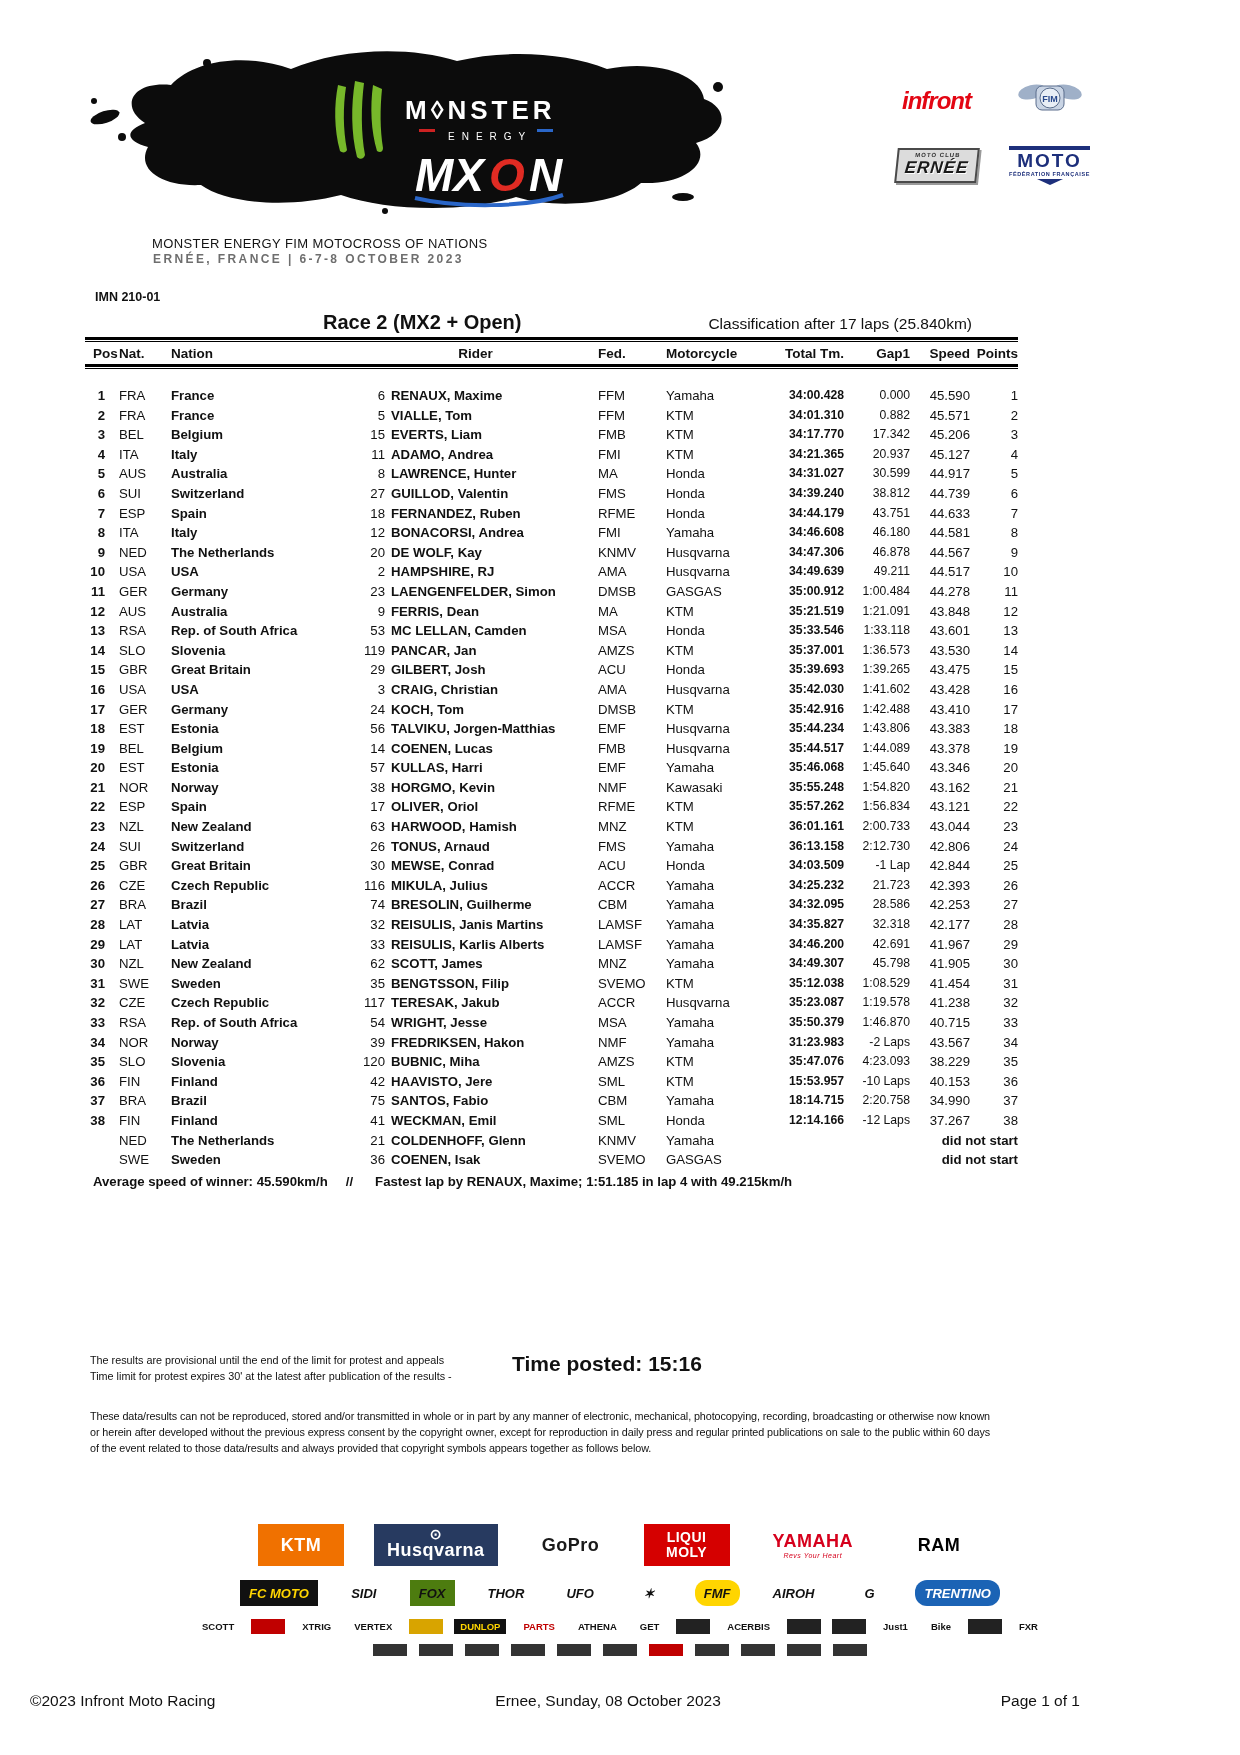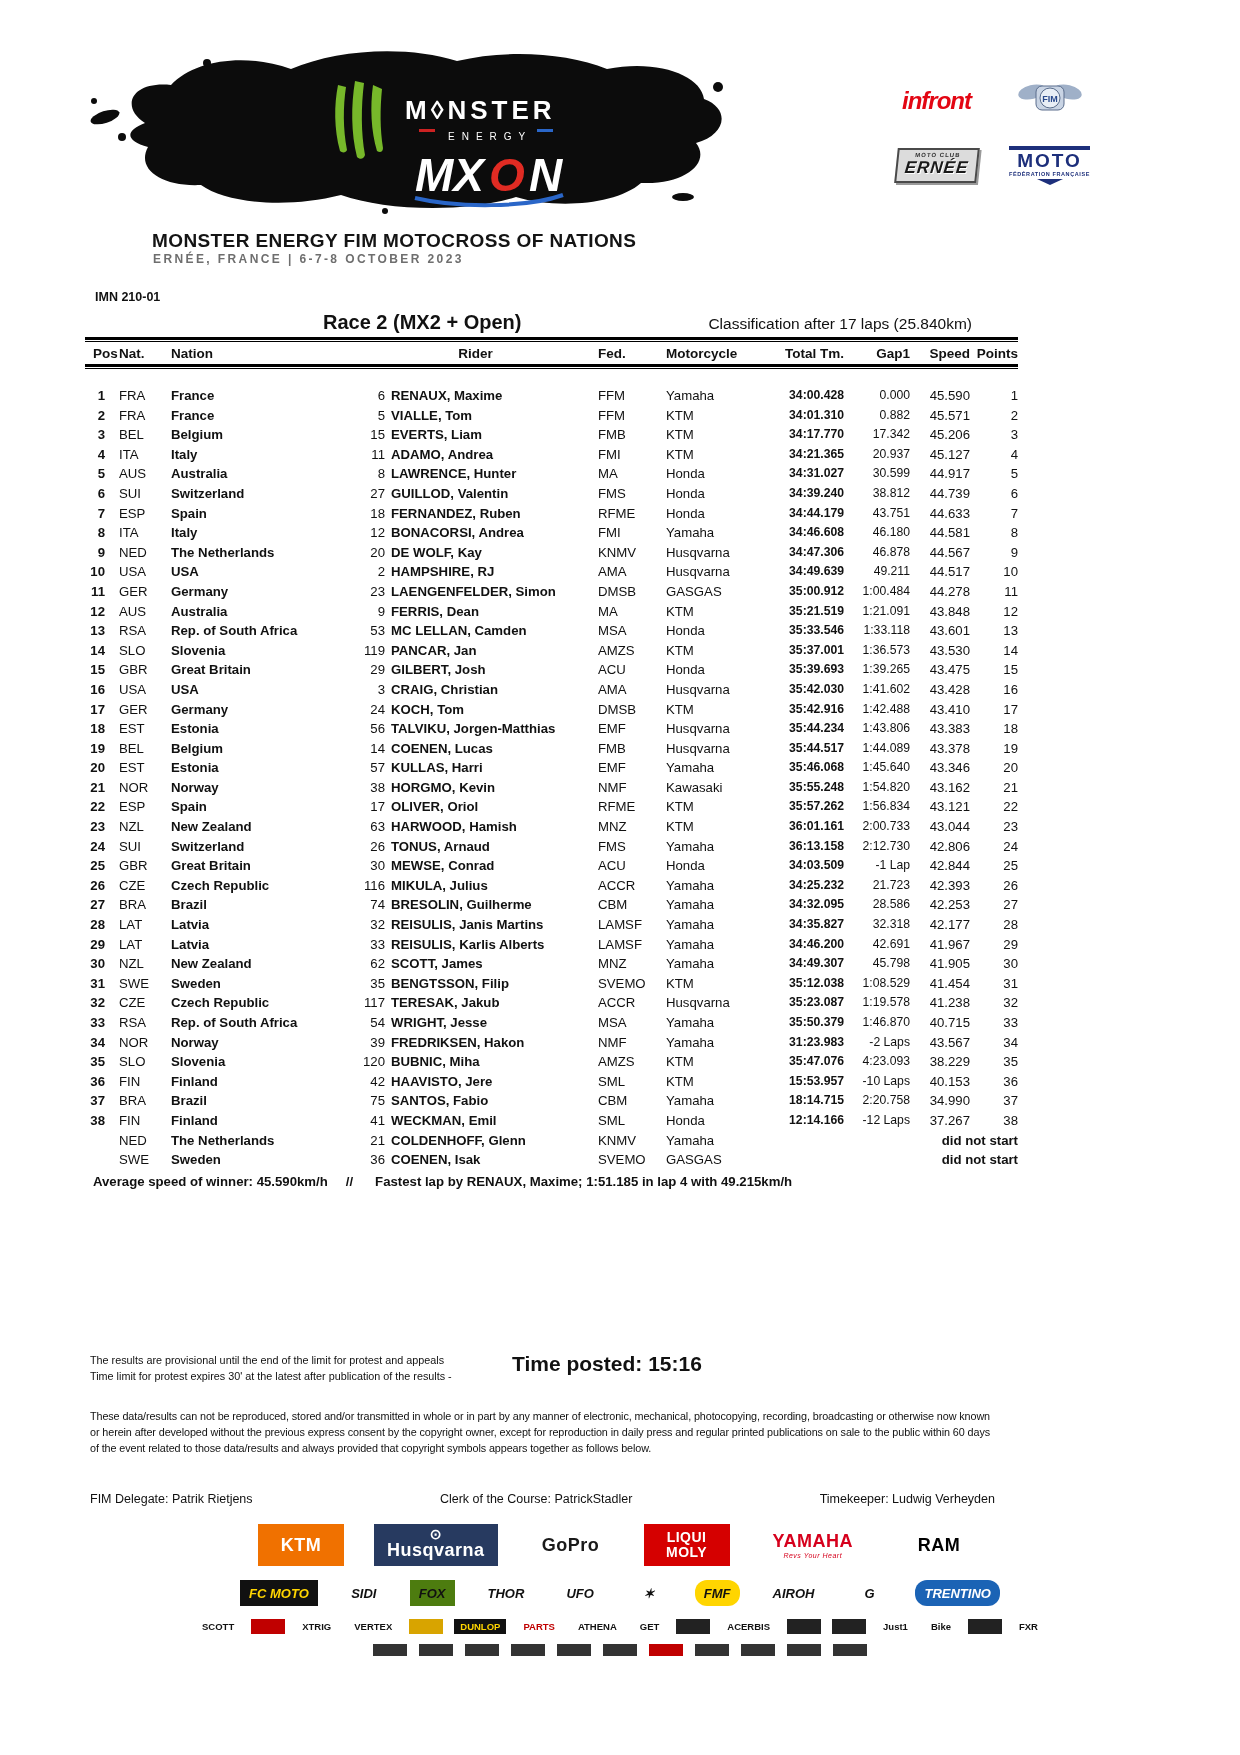--- a/index.html
+++ b/index.html
@@ -26,7 +26,7 @@
   .moto-chev { width:0; height:0; margin:2px auto 0; border-left:13px solid transparent;
                border-right:13px solid transparent; border-top:6px solid #1d2f7b; }
 
-  .event-title { position:absolute; left:152px; top:230px; font-size:19px; font-weight:bold;
+  .event-title { position:absolute; left:152px; top:236px; font-size:13px; font-weight:normal;
                  letter-spacing:0.4px; color:#141414; }
   .event-subtitle { position:absolute; left:153px; top:252px; font-size:12px; font-weight:bold;
                     letter-spacing:2.4px; color:#6e6e6e; }

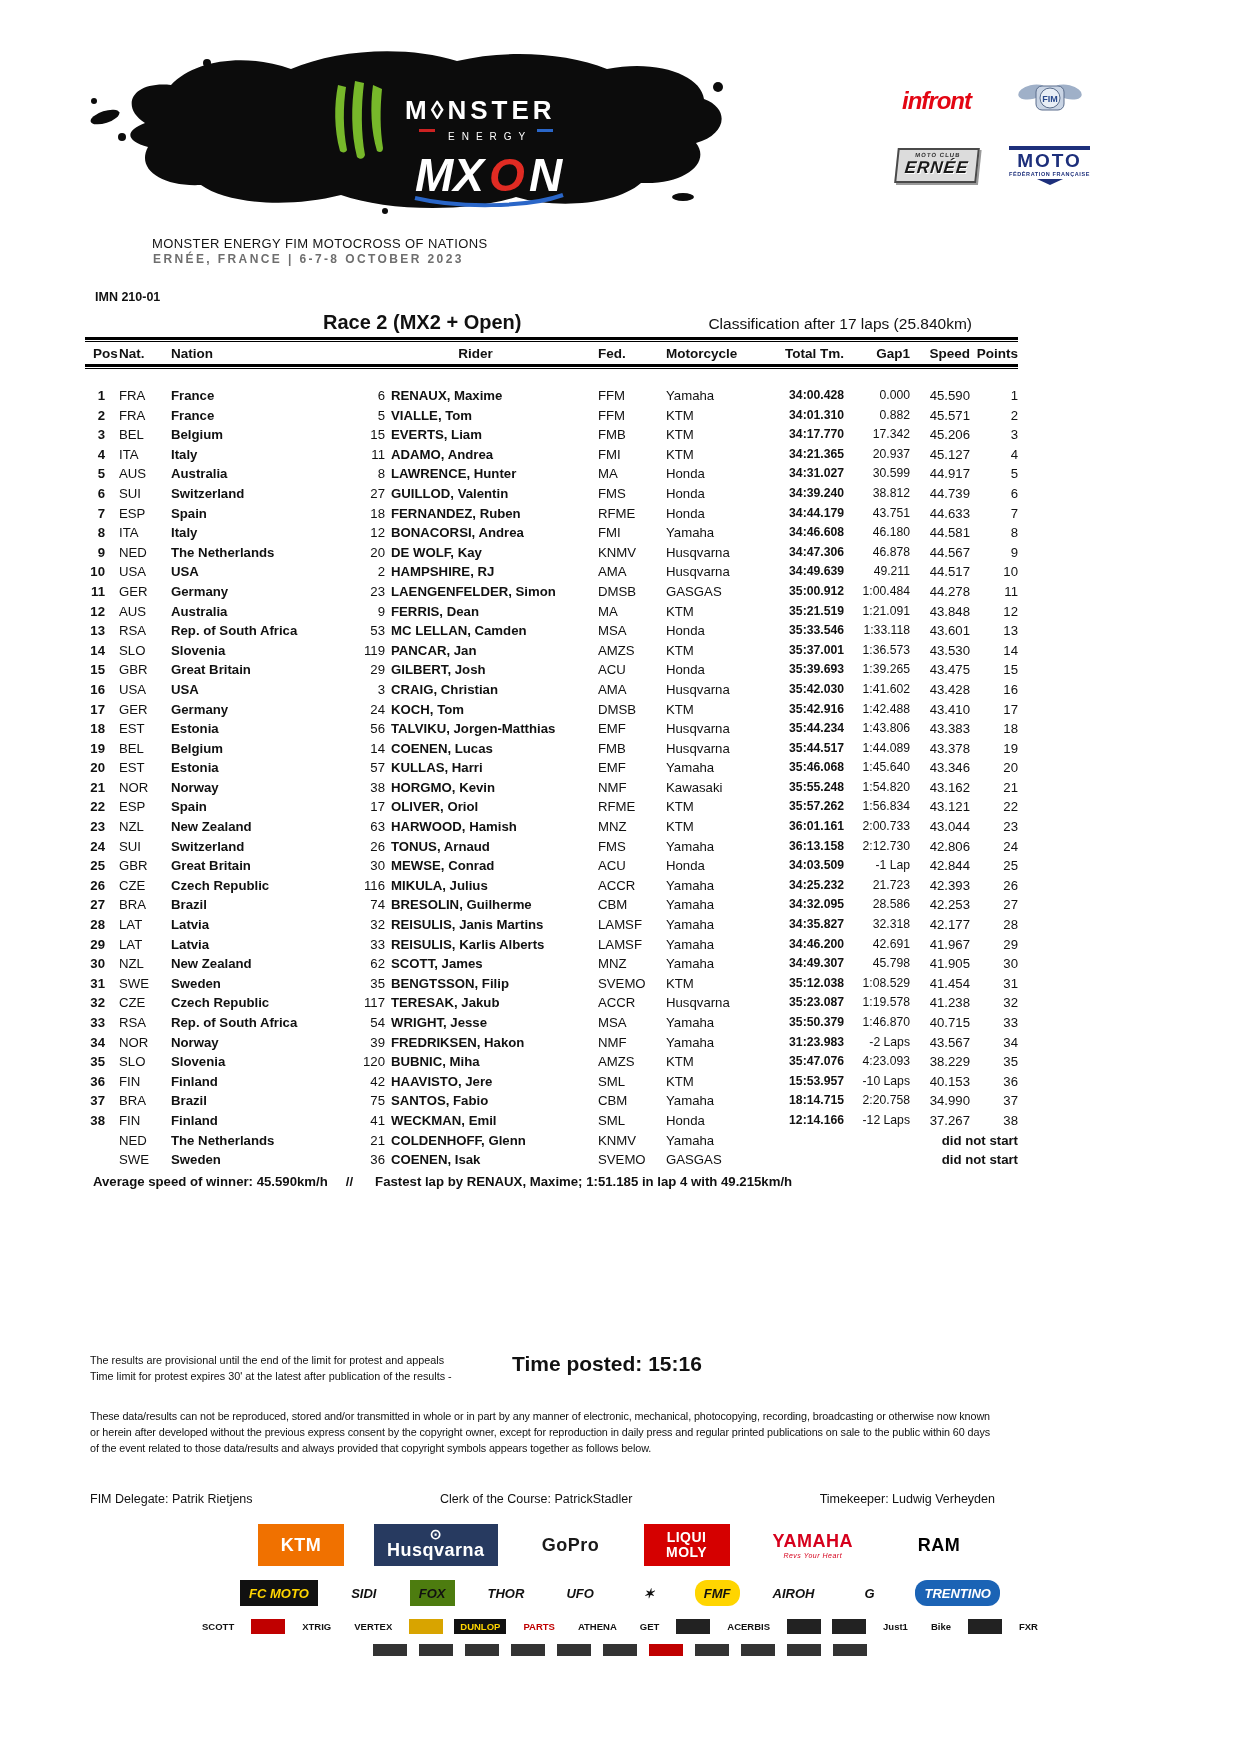--- a/index.html
+++ b/index.html
@@ -795,11 +795,6 @@
   <div class="time-posted">Time posted: 15:16</div>
   <div class="legal">These data/results can not be reproduced, stored and/or transmitted in whole or in part by any manner of electronic, mechanical, photocopying, recording, broadcasting or otherwise now known or herein after developed without the previous express consent by the copyright owner, except for reproduction in daily press and regular printed publications on sale to the public within 60 days of the event related to those data/results and always provided that copyright symbols appears together as follows below.</div>
 
-  <div class="officials">
-    <span>FIM Delegate: Patrik Rietjens</span>
-    <span>Clerk of the Course: PatrickStadler</span>
-    <span>Timekeeper: Ludwig Verheyden</span>
-  </div>
 
   <div class="sponsors">
     <div class="sp-row sp-r1">

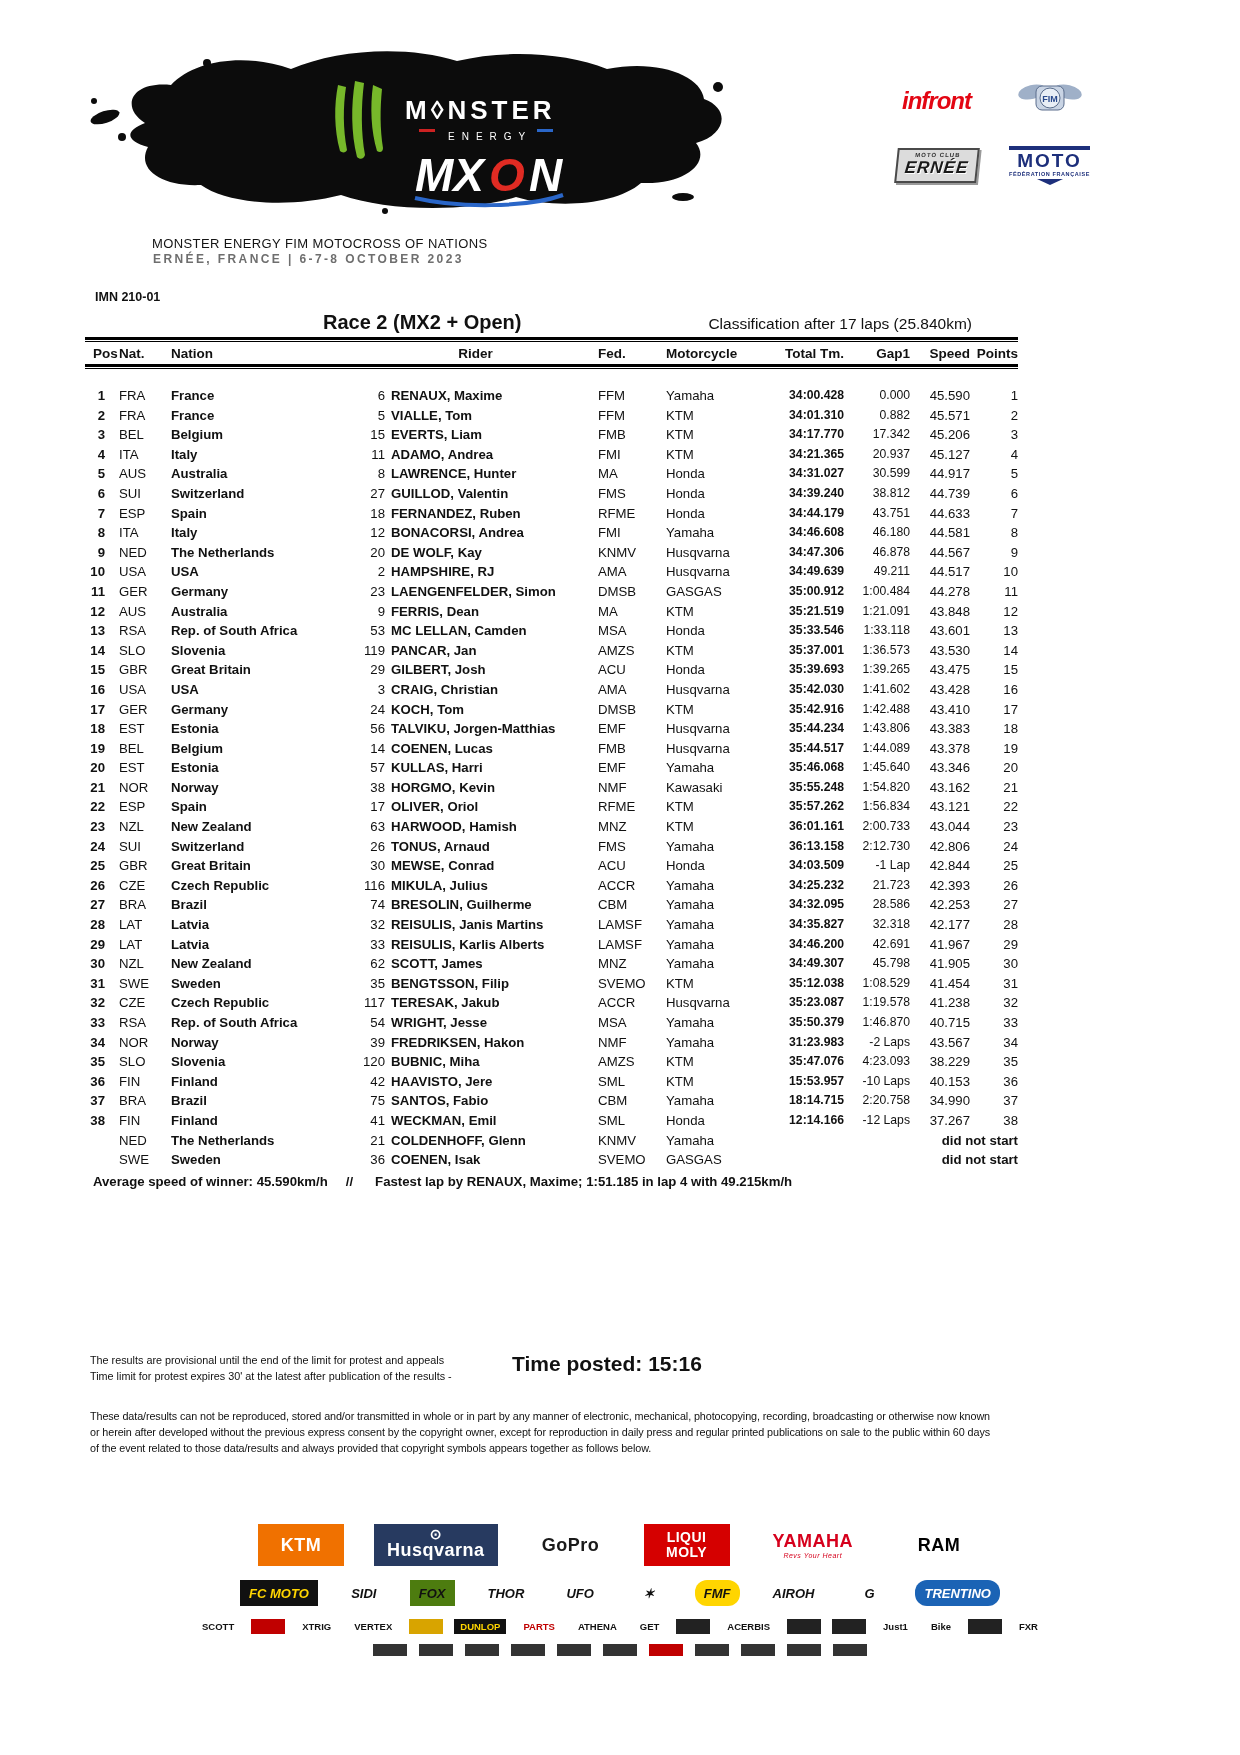--- a/index.html
+++ b/index.html
@@ -995,6 +995,11 @@
       </div>
   </div>
 
+  <div class="page-footer">
+    <span>©2023 Infront Moto Racing</span>
+    <span>Ernee, Sunday, 08 October 2023</span>
+    <span>Page 1 of 1</span>
+  </div>
 
 </div>
 

